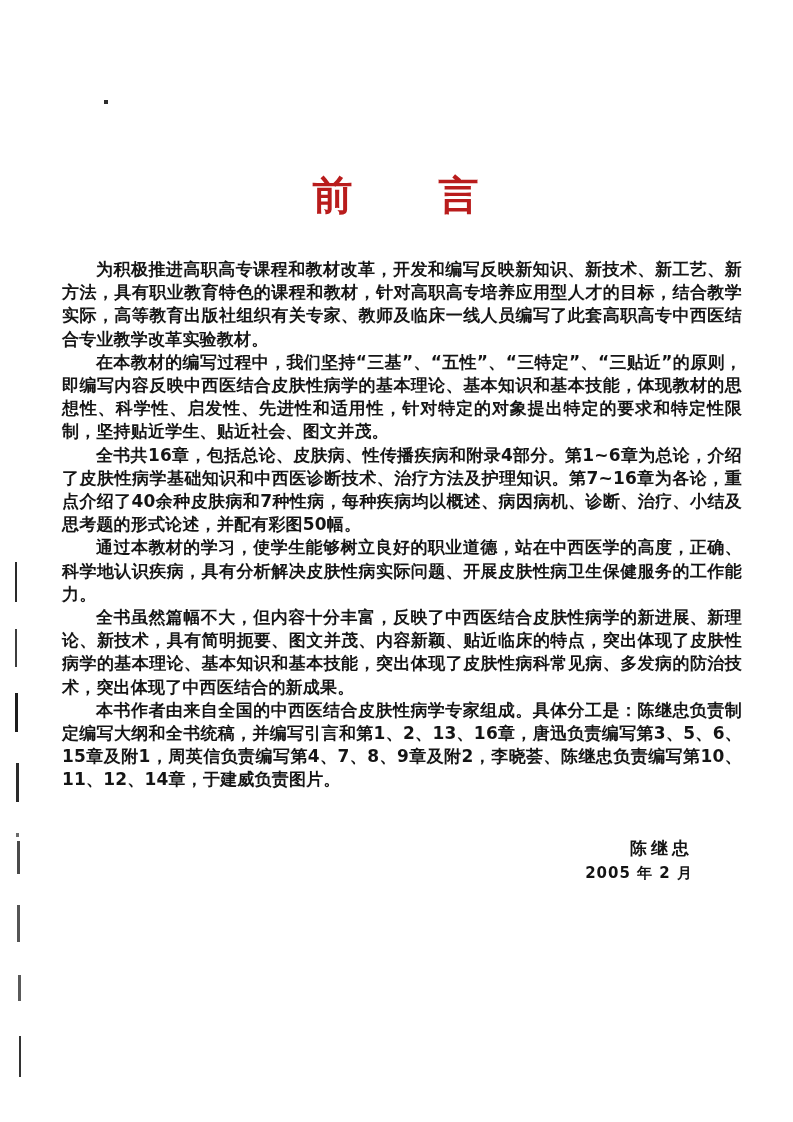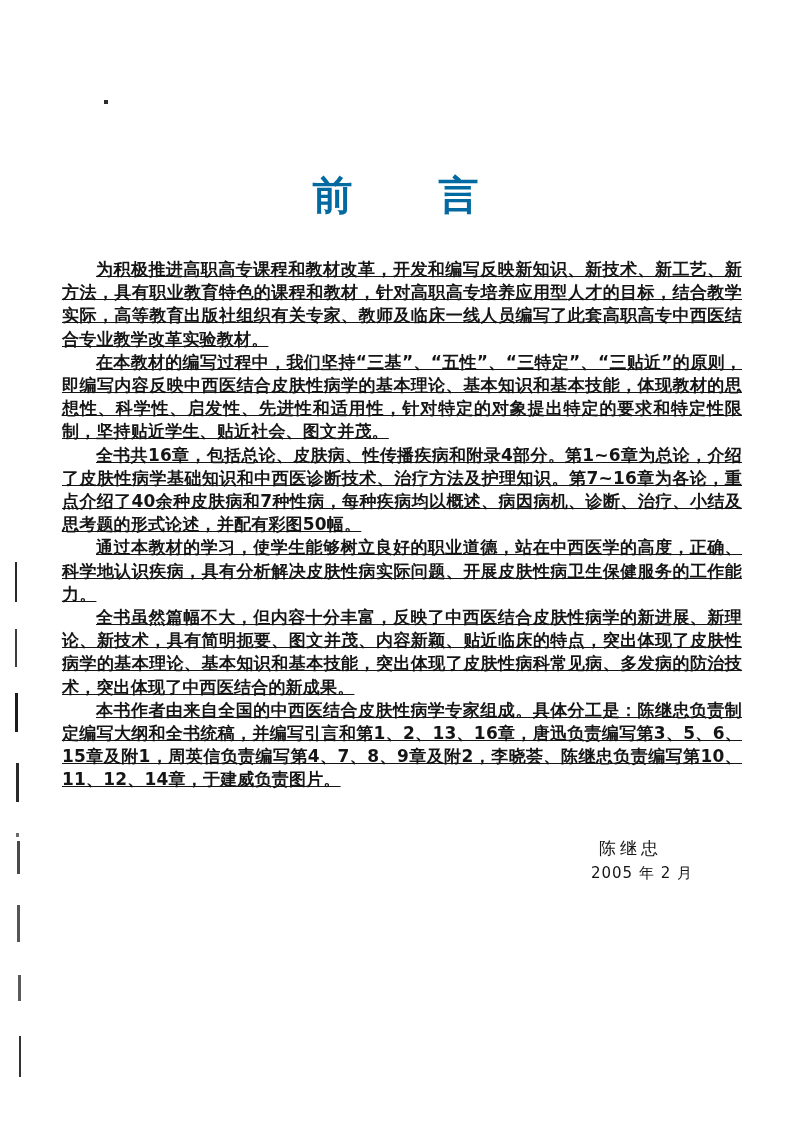--- a/index.html
+++ b/index.html
@@ -28,7 +28,7 @@
     line-height: 50px;
     font-weight: 900;
     letter-spacing: 2px;
-    color: #0369a1;
+    color: #b91c1c;
   }
   .content {
     position: absolute;

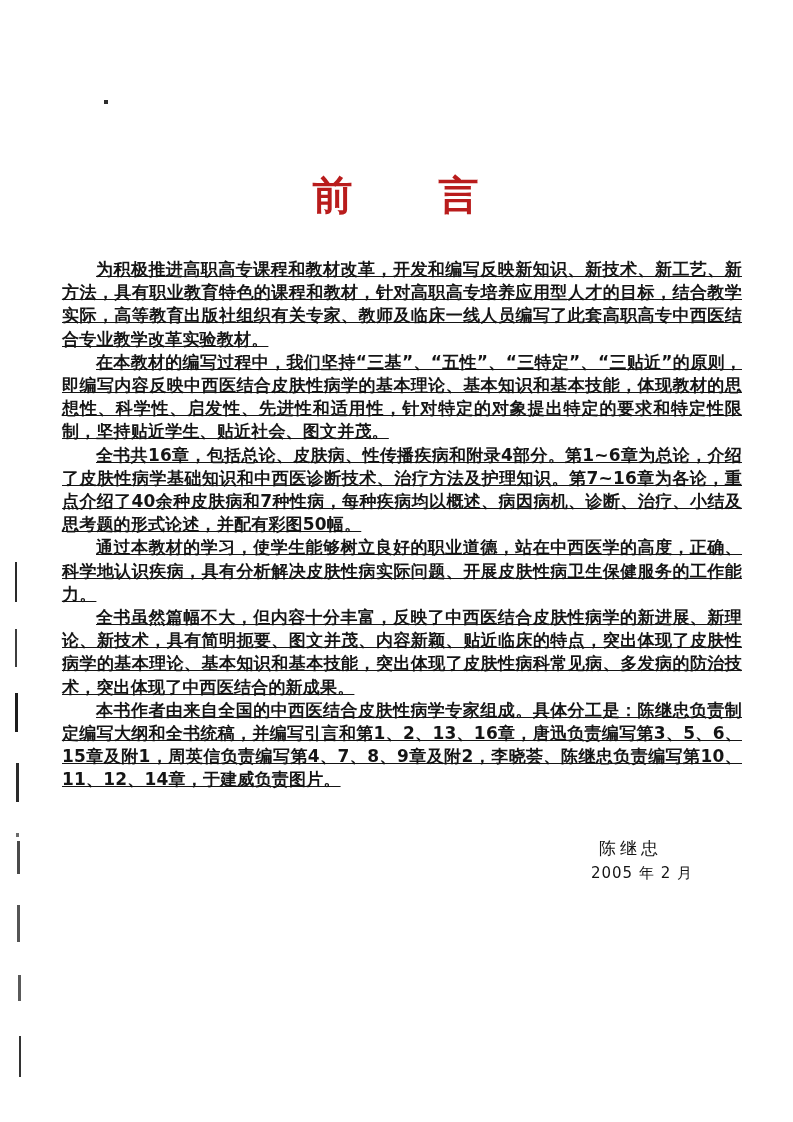--- a/index.html
+++ b/index.html
@@ -47,7 +47,6 @@
     letter-spacing: 0.2px;
     color: #151515;
     word-break: break-all;
-    text-decoration: underline;
   }
   .signature {
     position: absolute;

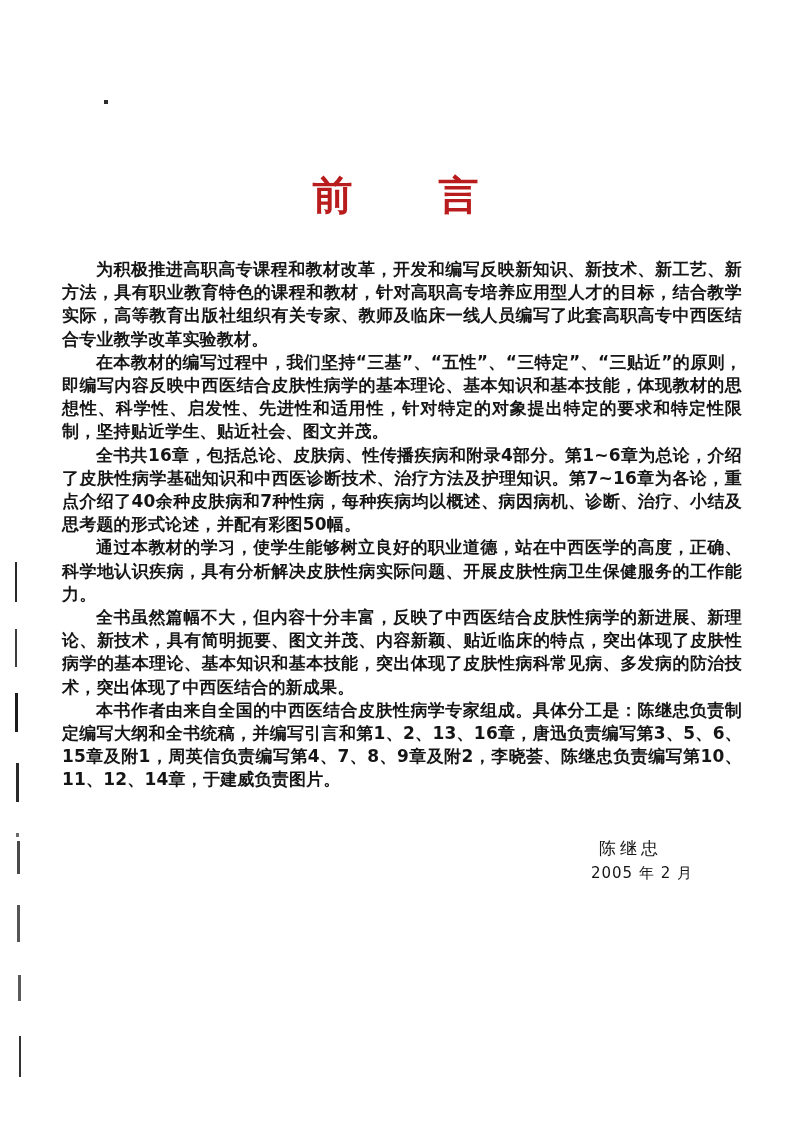--- a/index.html
+++ b/index.html
@@ -52,8 +52,8 @@
     position: absolute;
     top: 836px;
     right: 100px;
-    text-align: left;
-    font-weight: 400;
+    text-align: right;
+    font-weight: 700;
   }
   .signature .sig-name {
     font-size: 17px;

